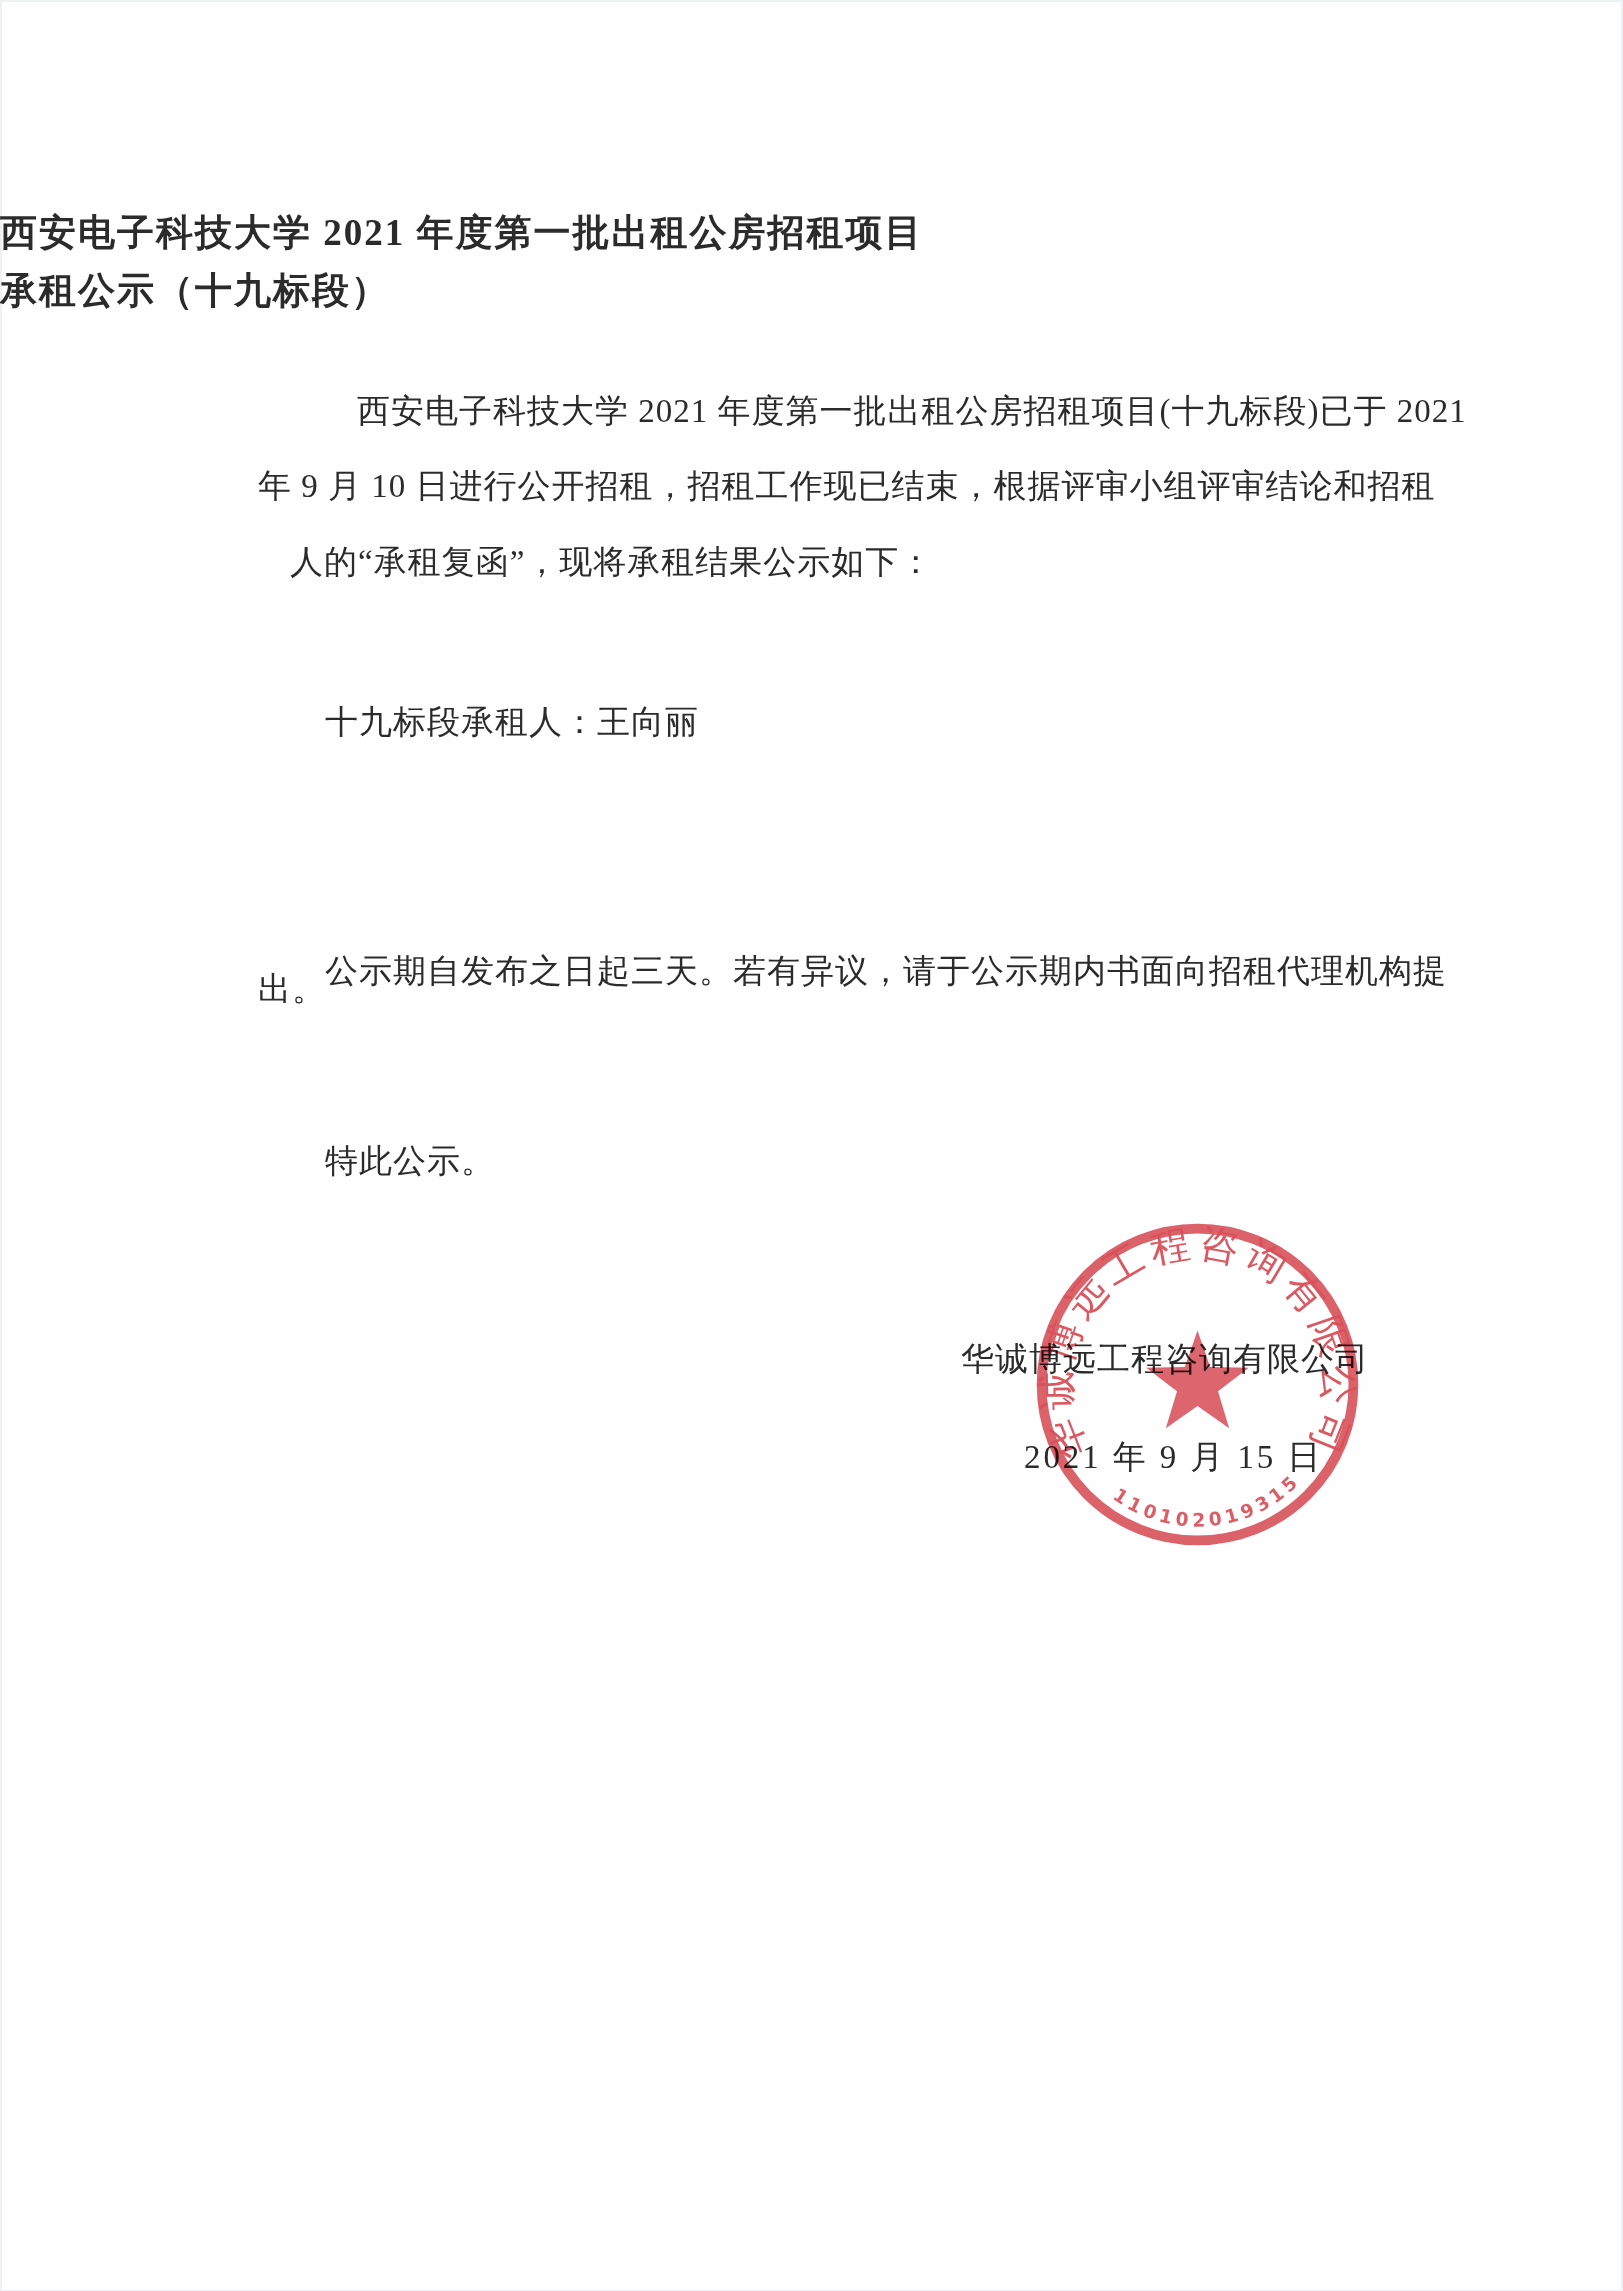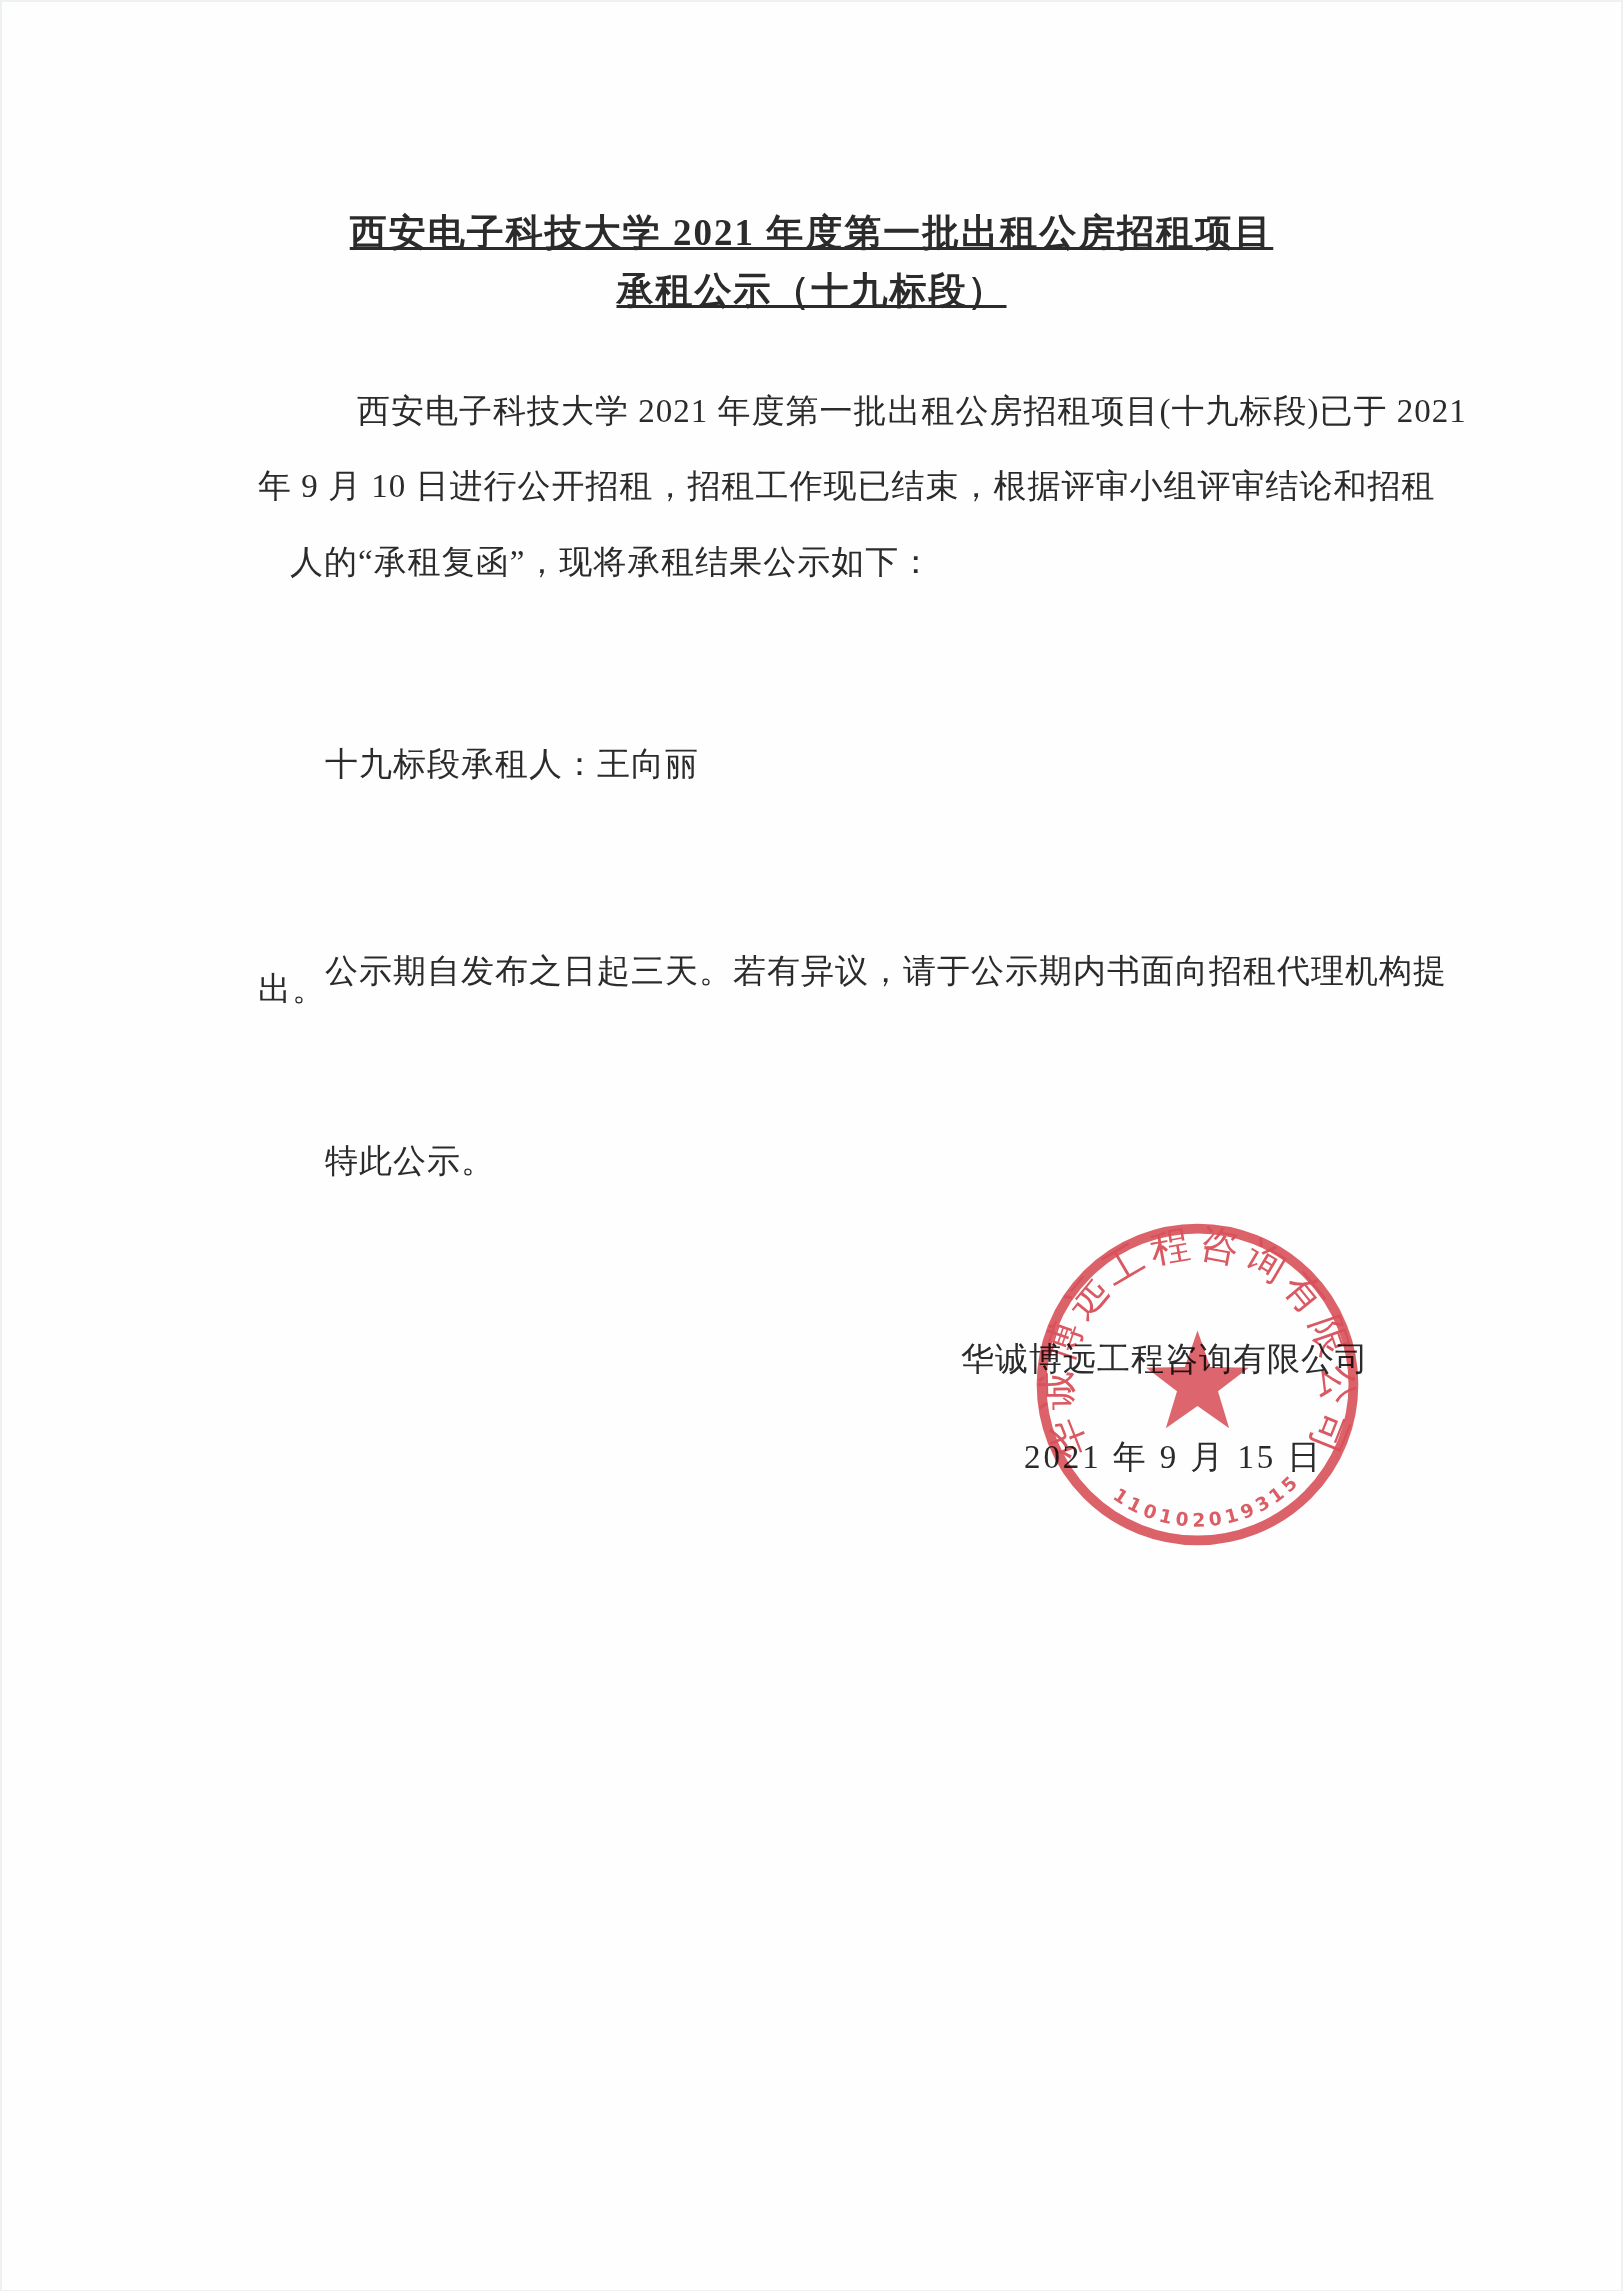--- a/index.html
+++ b/index.html
@@ -25,11 +25,9 @@
   }
   .title{
     left:0;width:100%;
-    text-align:center;
     font-weight:bold;
     font-size:37px;
     letter-spacing:2px;
-    text-decoration:underline;
   }
   .t1{top:214px;}
   .t2{top:272px;}

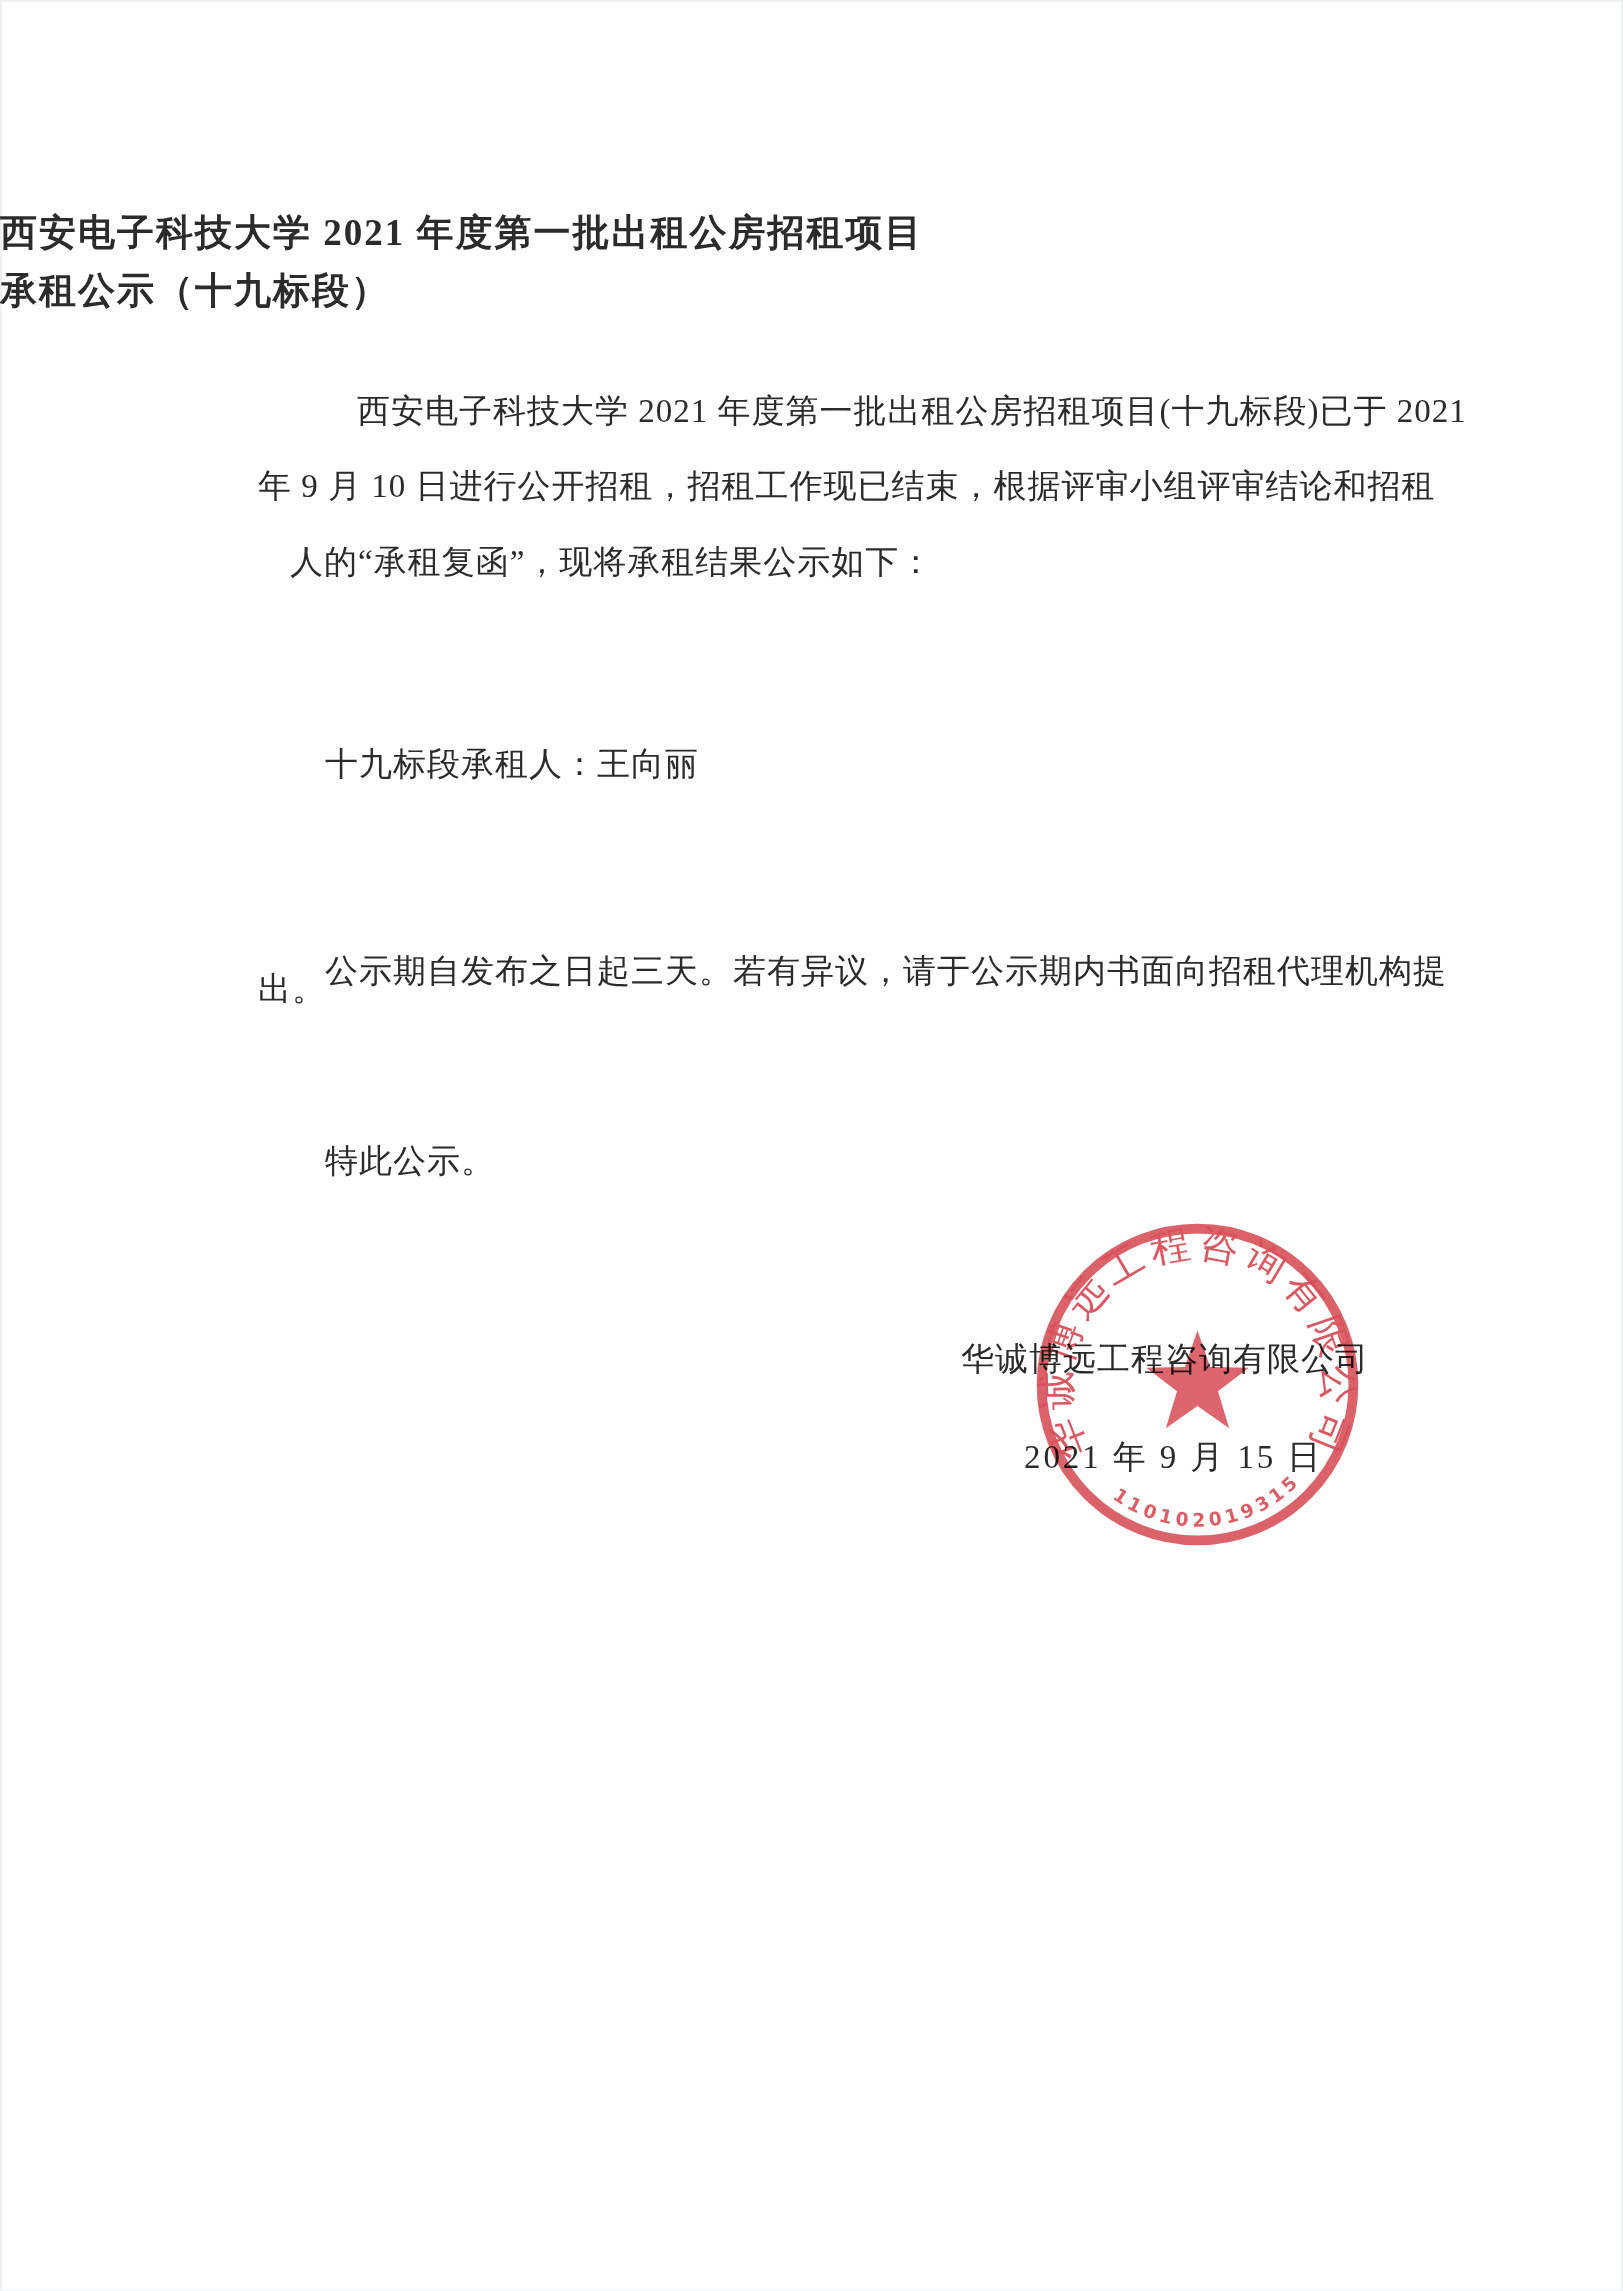--- a/index.html
+++ b/index.html
@@ -36,7 +36,7 @@
   .p1a{top:395px;margin-left:32px;}
   .p1b{top:470px;}
   .p1c{top:546px;margin-left:32px;}
-  .winner{top:748px;}
+  .winner{top:706px;}
   .p2a{top:929px;margin-top:26px;}
   .p2b{top:973px;}
   .closing{top:1145px;}

